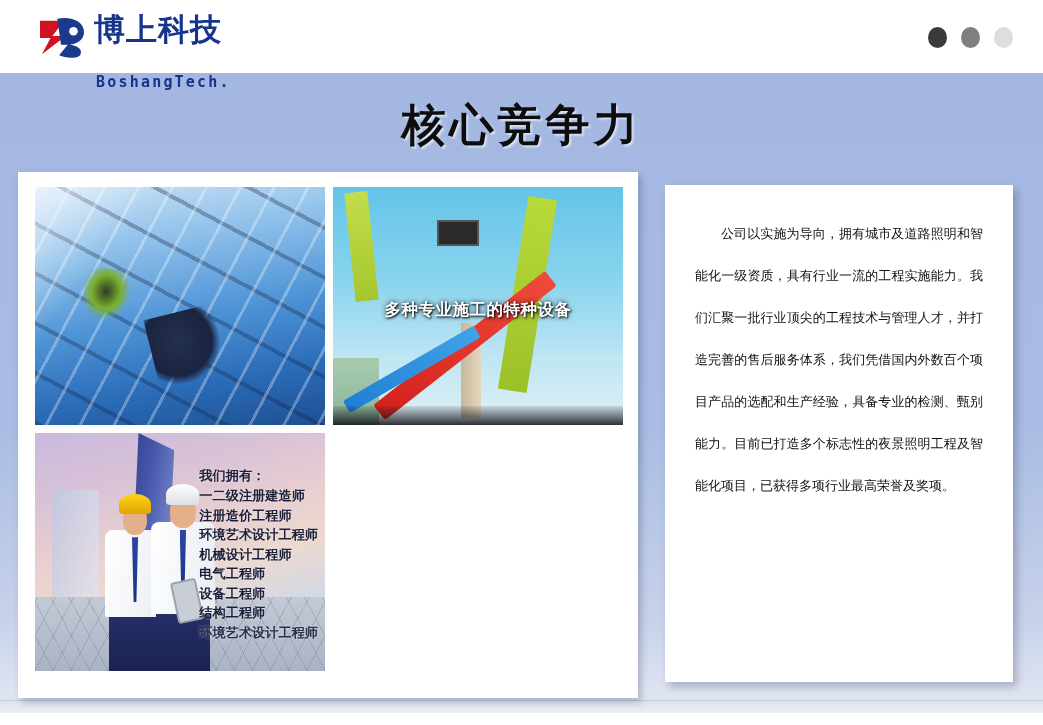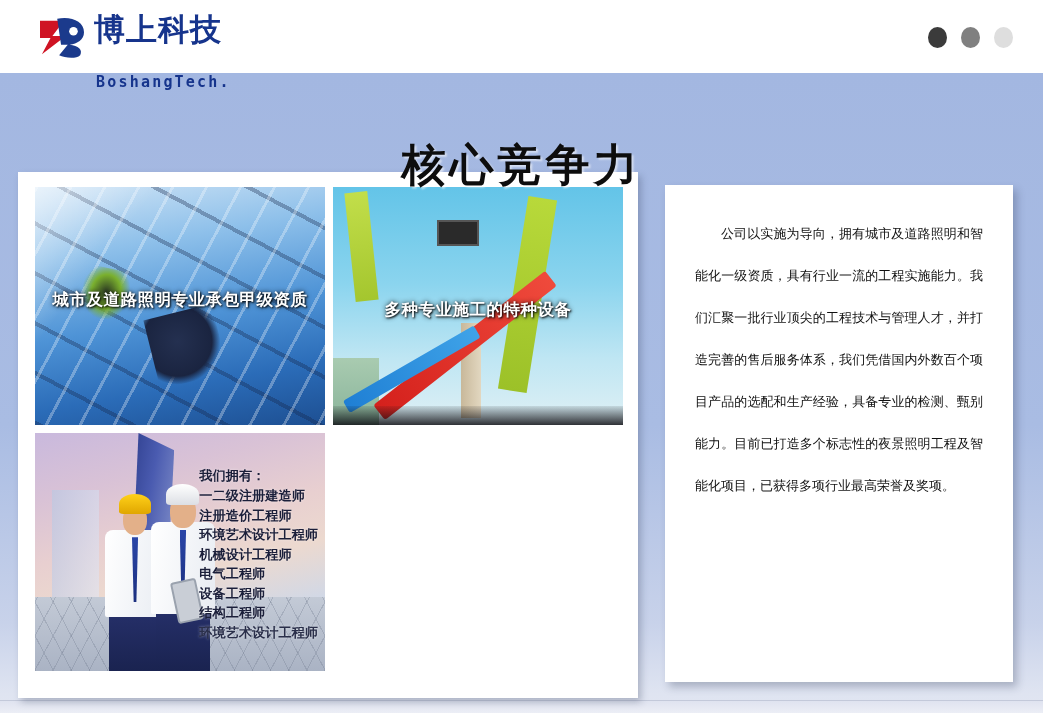--- a/index.html
+++ b/index.html
@@ -54,7 +54,6 @@
     font-size:44px;font-weight:bold;color:#0d0d0d;
     letter-spacing:4px;z-index:20;
     text-shadow:2px 2px 2px rgba(255,255,255,.55);
-    margin-top:40px;
   }
 
   

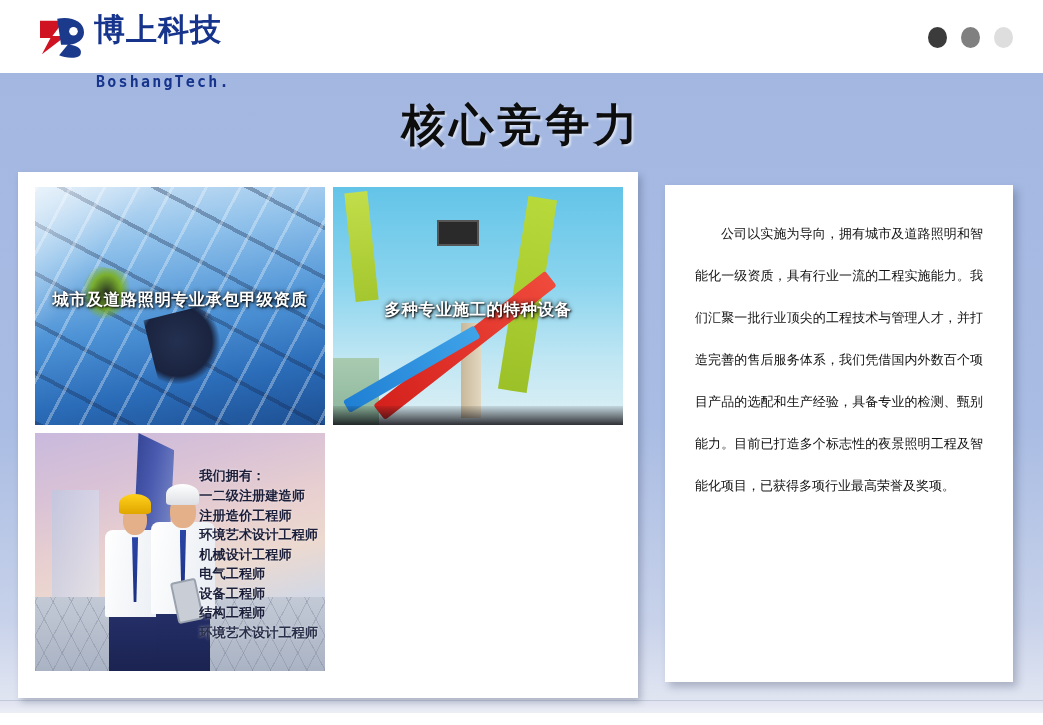--- a/index.html
+++ b/index.html
@@ -305,7 +305,6 @@
 
       <div class="tile ph-facade">
         <div class="cap cap-1">
-          <div>城市及道路照明专业承包甲级资质</div>
         </div>
       </div>
 

